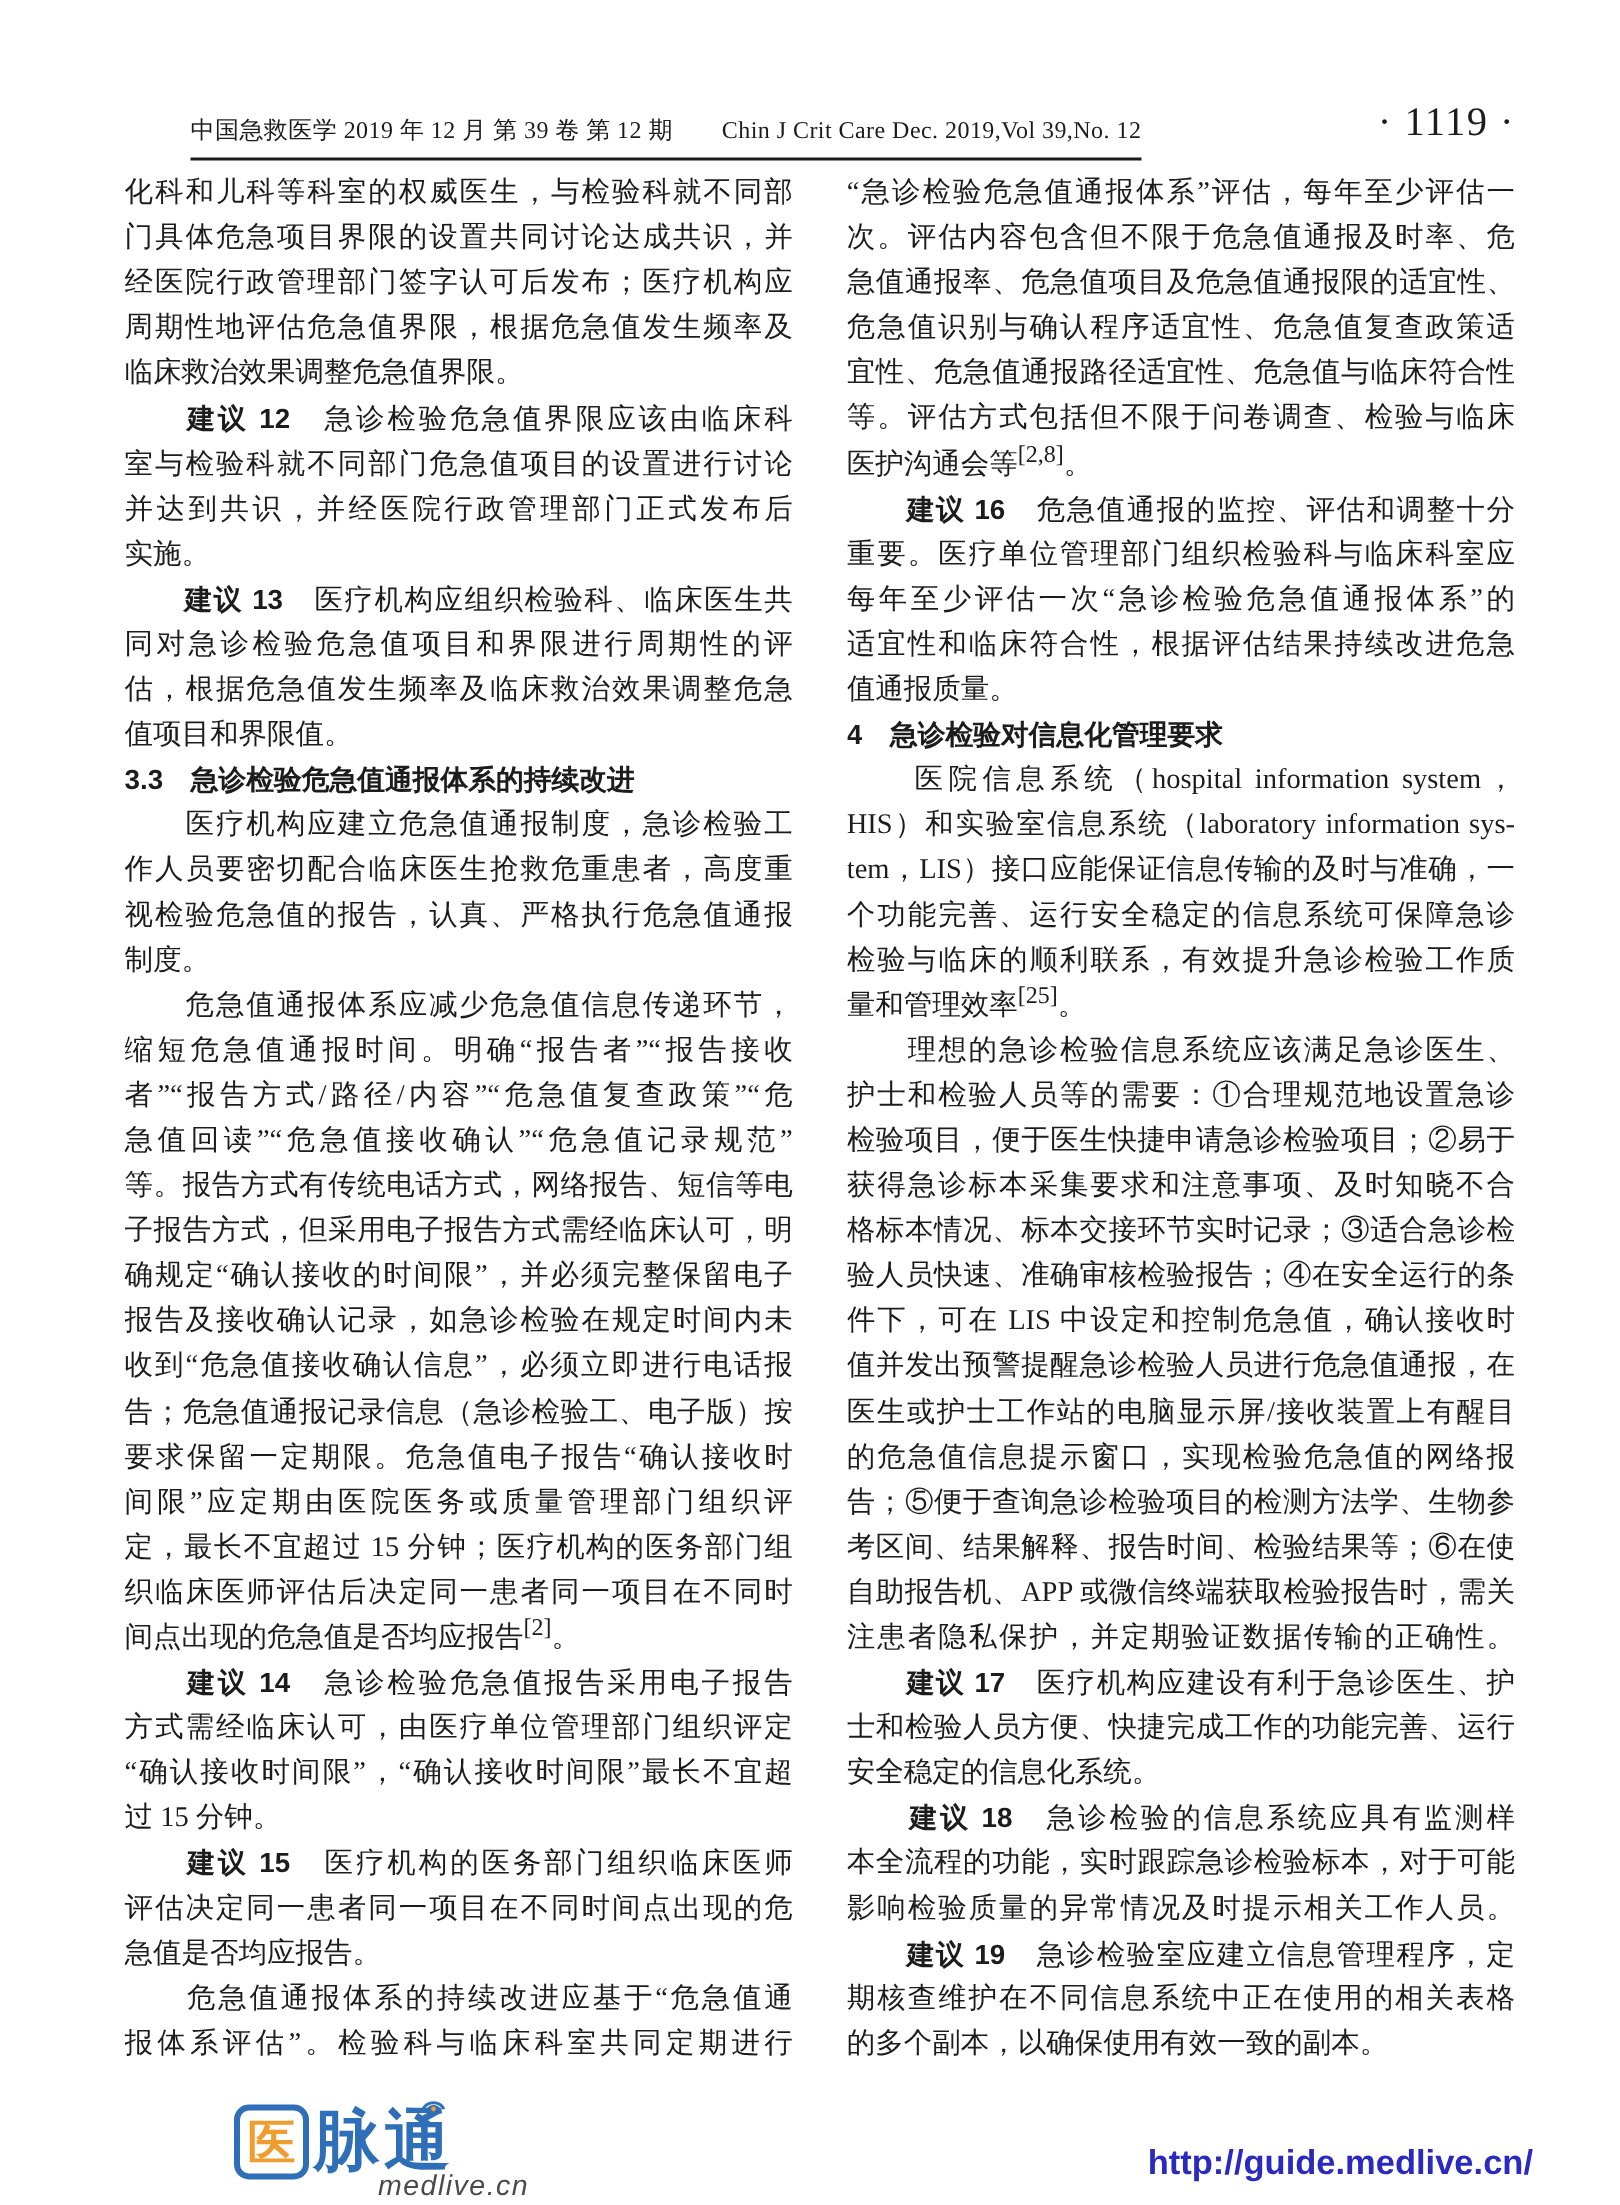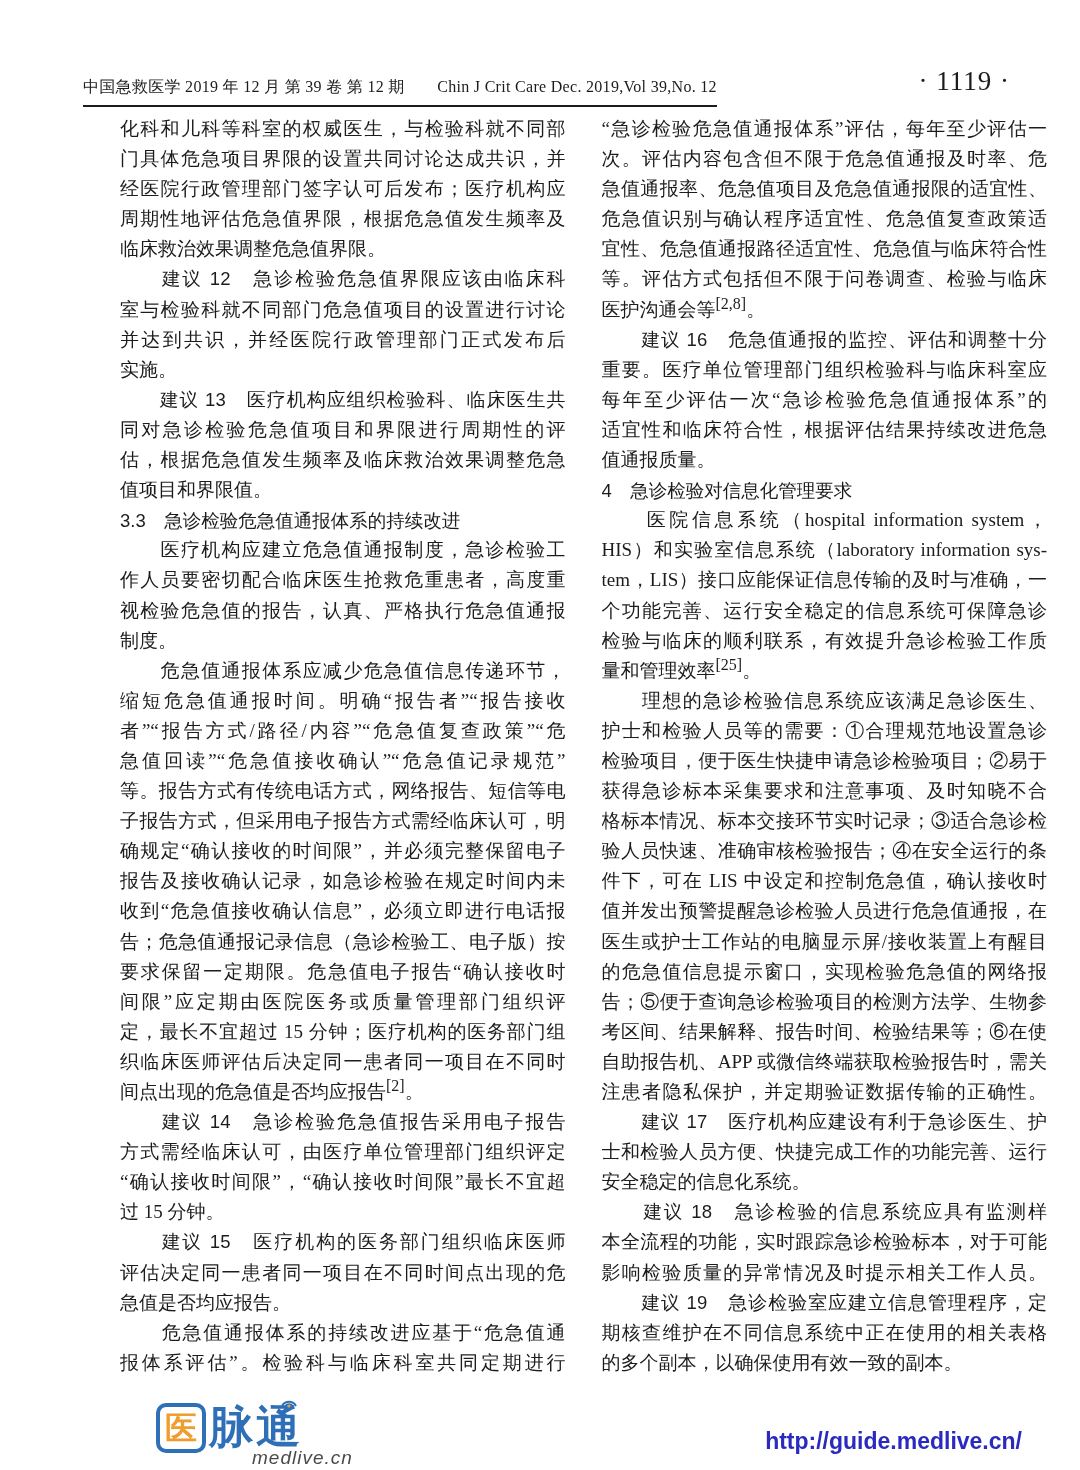--- a/index.html
+++ b/index.html
@@ -20,6 +20,7 @@
     font-size:16px;letter-spacing:.3px;
     border-bottom:2px solid #1c1c1c;padding-bottom:7px;
     white-space:nowrap;
+    margin-left:44px;
   }
   .pageno{
     font-size:27px;letter-spacing:1px;padding-bottom:10px;white-space:nowrap;

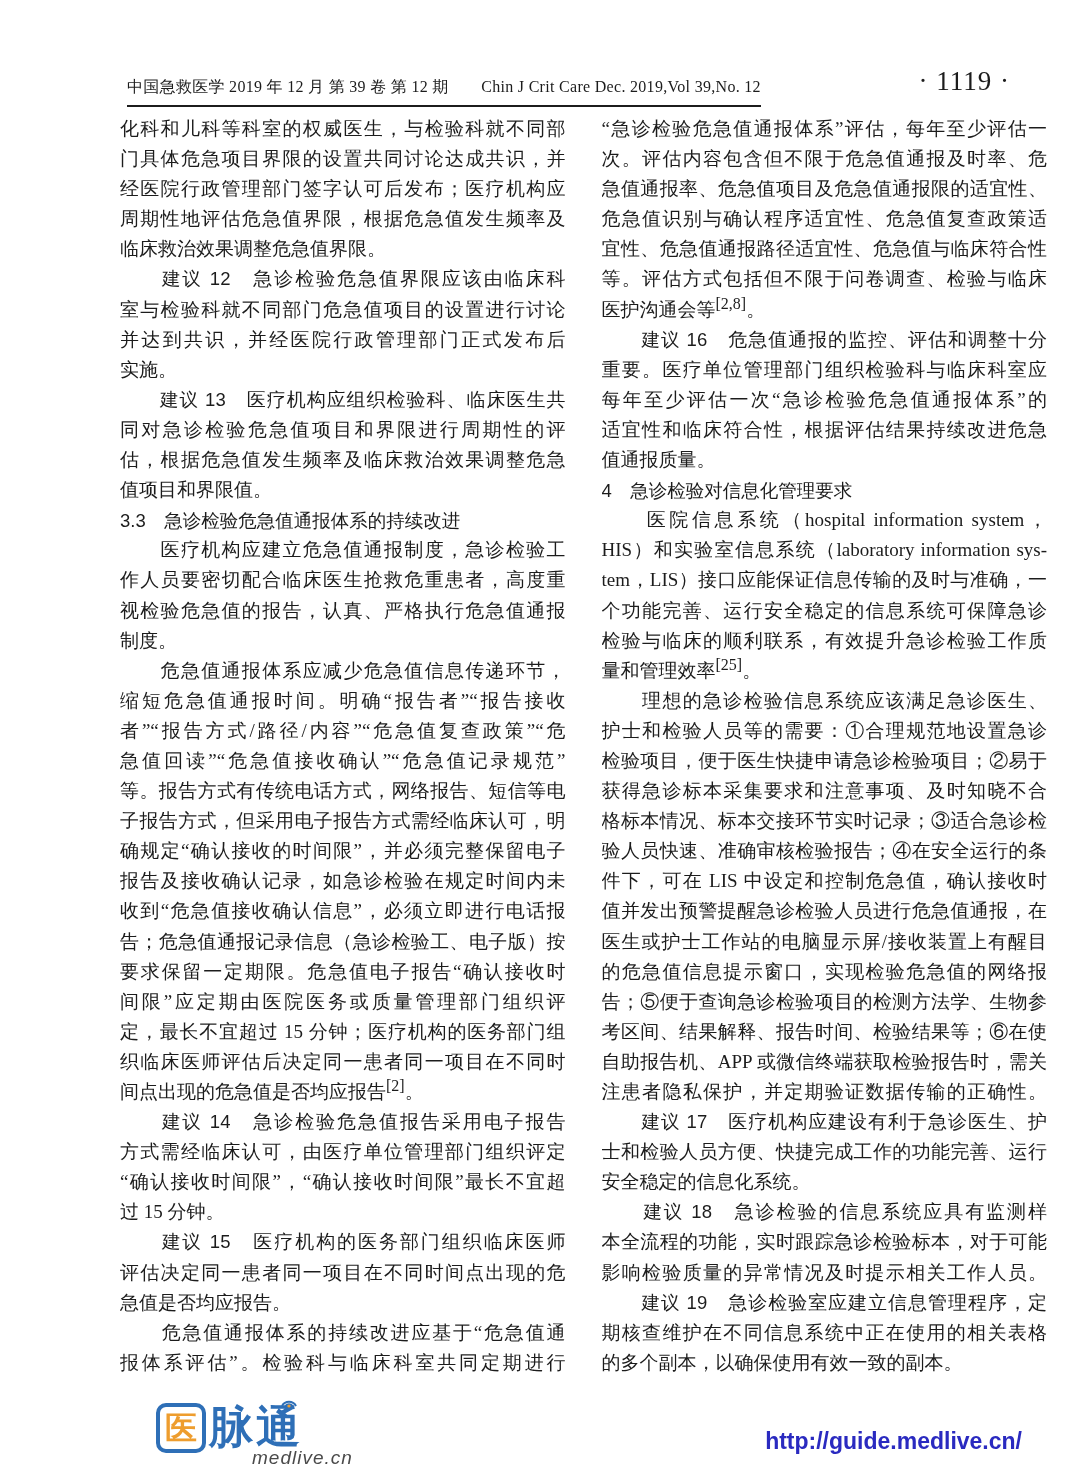--- a/index.html
+++ b/index.html
@@ -28,7 +28,7 @@
   
   .cols{
     position:absolute;left:83px;top:114px;width:927px;
-    display:flex;gap:36px;margin-left:37px;
+    display:flex;gap:36px;
   }
   .col{width:452px;}
   .line{

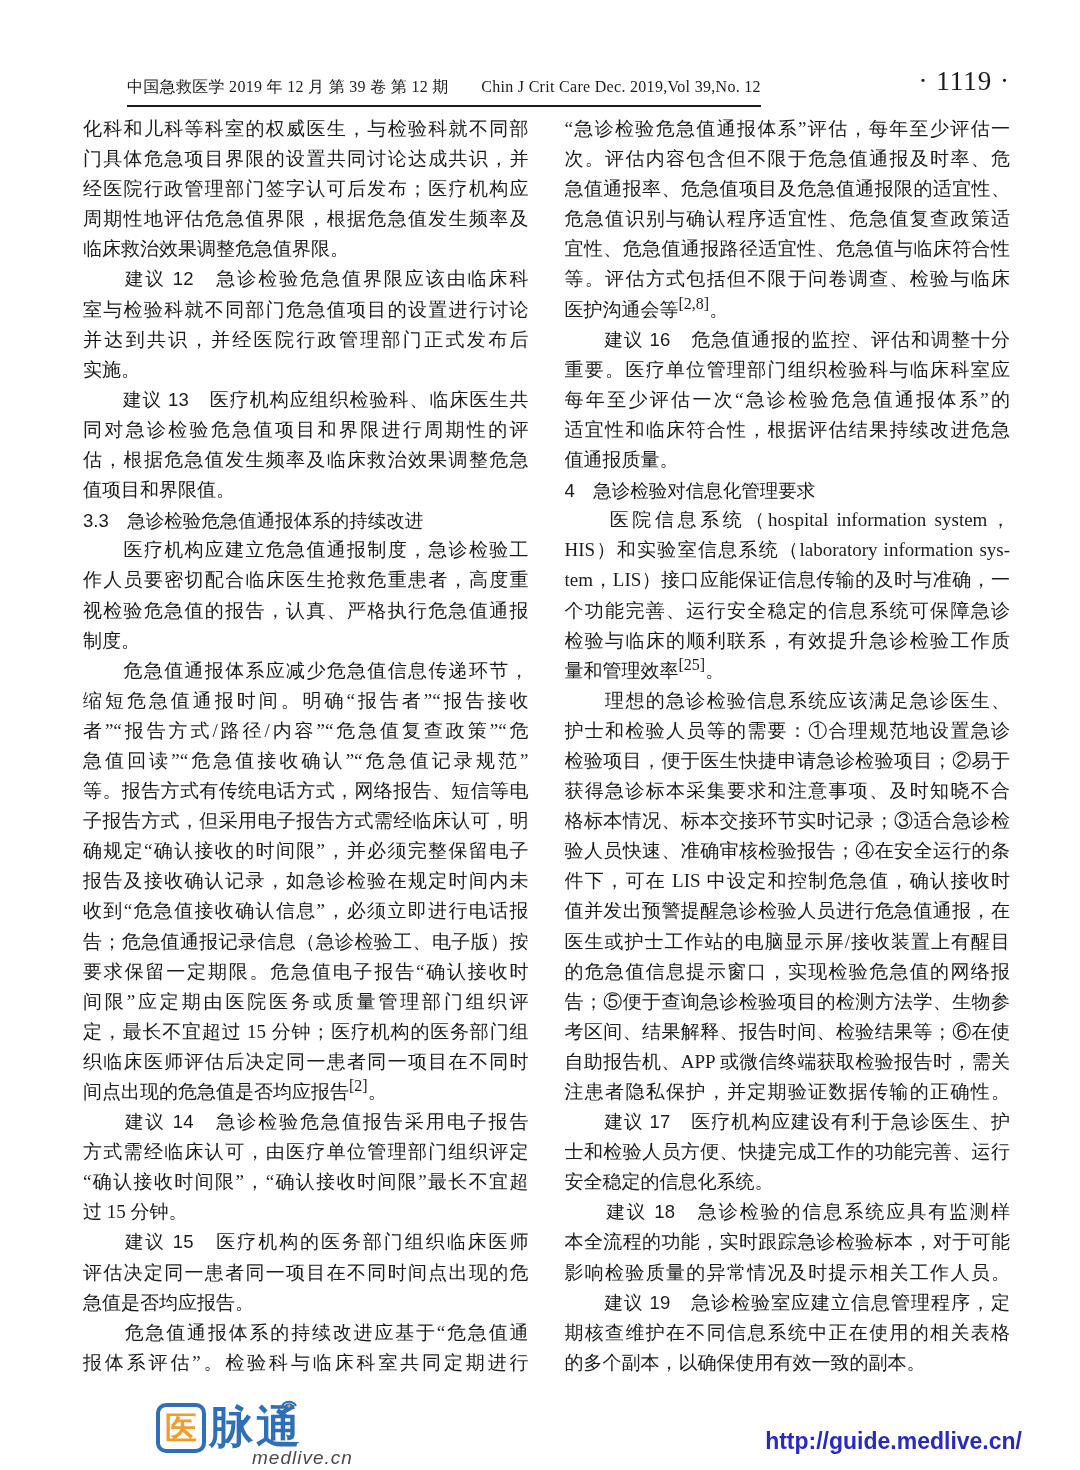--- a/index.html
+++ b/index.html
@@ -37,7 +37,7 @@
     overflow:hidden;white-space:normal;
   }
   .line.end{text-align-last:left;}
-  .b{font-weight:400;font-family:"Liberation Sans","DejaVu Sans",sans-serif;font-size:18.5px;}
+  .b{font-weight:700;font-family:"Liberation Sans","DejaVu Sans",sans-serif;font-size:18.5px;}
   .para.heading .line{
     font-weight:700;font-family:"Liberation Sans","DejaVu Sans",sans-serif;
     text-align-last:left;font-size:19.5px;

